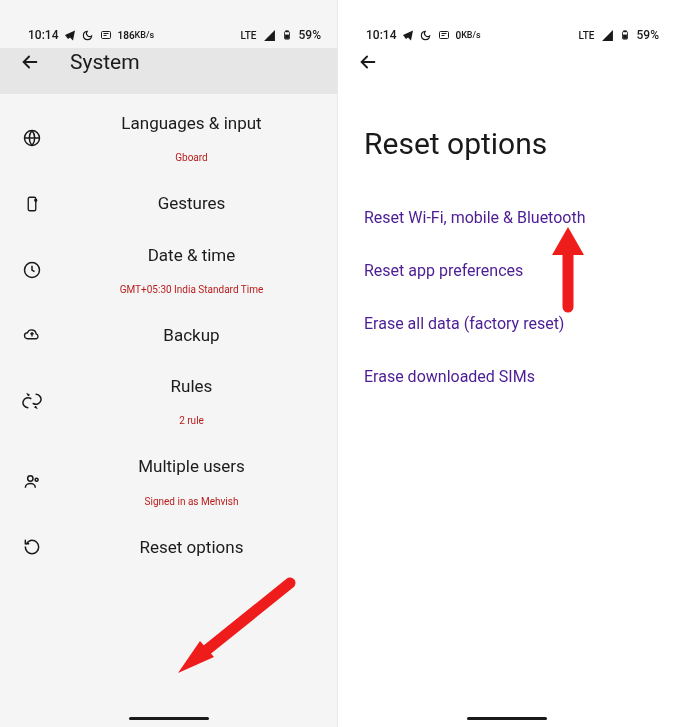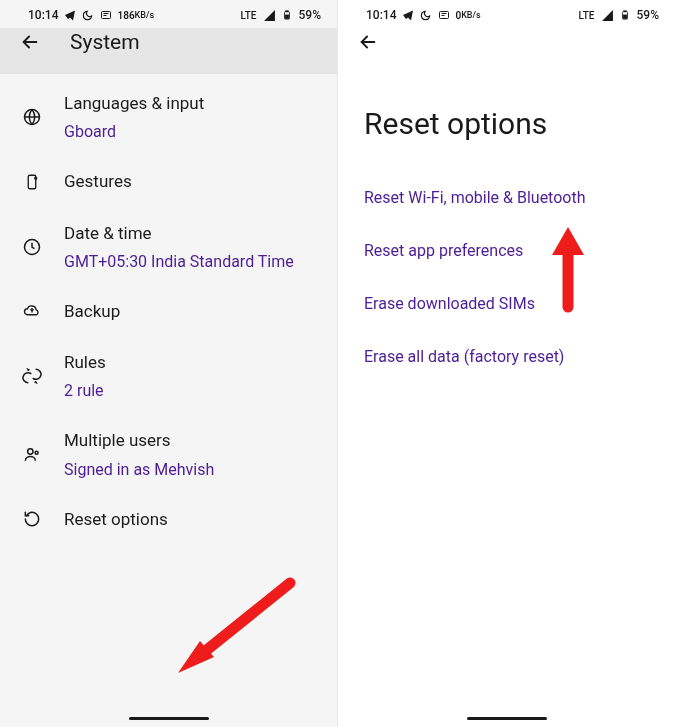--- a/index.html
+++ b/index.html
@@ -37,6 +37,7 @@
       display: flex;
       align-items: center;
       gap: 5px;
+      margin-top: 20px;
     }
     .statusbar .stat-icon { width: 13px; height: 13px; display:inline-flex; align-items:center; justify-content:center;}
     .statusbar .kbs { font-size: 9px; line-height: 9px; display:flex; flex-direction:row; align-items:flex-start;}

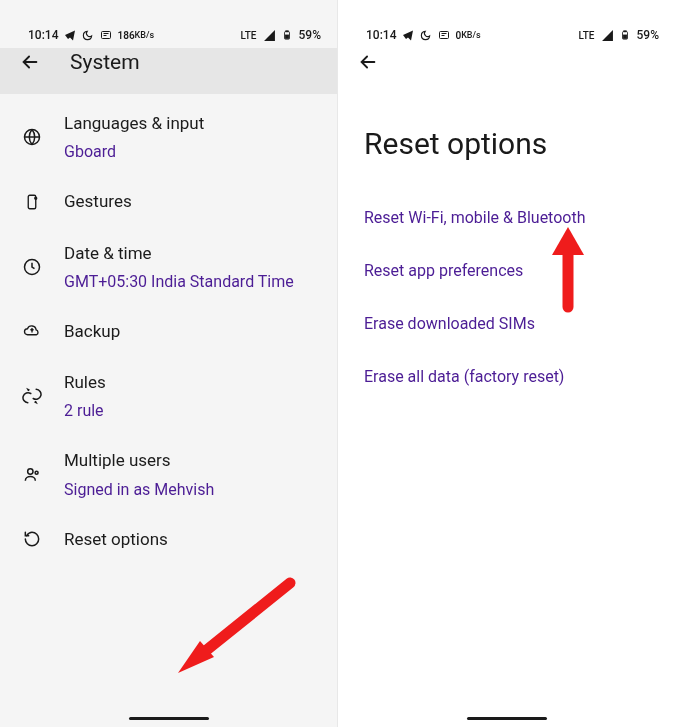--- a/index.html
+++ b/index.html
@@ -67,7 +67,7 @@
       position: relative;
     }
     .row .icon { width: 20px; height: 20px; flex-shrink:0; display:flex; align-items:center; justify-content:center; color:#1a1a1a;}
-    .row .labels { flex:1; min-width:0;}
+    .row .labels { flex:1; min-width:0;text-align:center;}
     .row .primary { font-size: 17px; color:#1c1c1c; font-weight:400; line-height:1.25;}
     .row .secondary { font-size: 16px; color:#4c1d95; margin-top:8px; font-weight:400;}
 

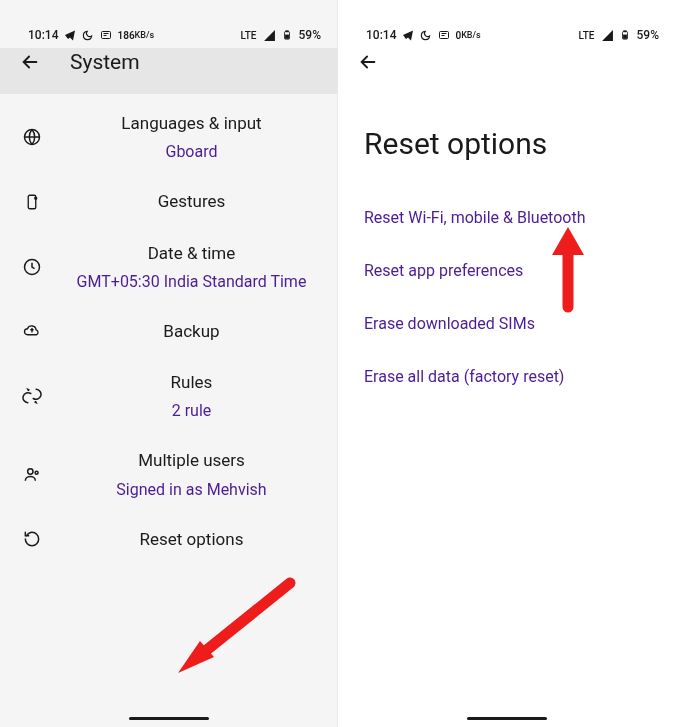--- a/index.html
+++ b/index.html
@@ -69,7 +69,7 @@
     .row .icon { width: 20px; height: 20px; flex-shrink:0; display:flex; align-items:center; justify-content:center; color:#1a1a1a;}
     .row .labels { flex:1; min-width:0;text-align:center;}
     .row .primary { font-size: 17px; color:#1c1c1c; font-weight:400; line-height:1.25;}
-    .row .secondary { font-size: 16px; color:#4c1d95; margin-top:8px; font-weight:400;}
+    .row .secondary { font-size: 10px; color:#b91c1c; margin-top:18px; font-weight:400;}
 
     
     .bigtitle {

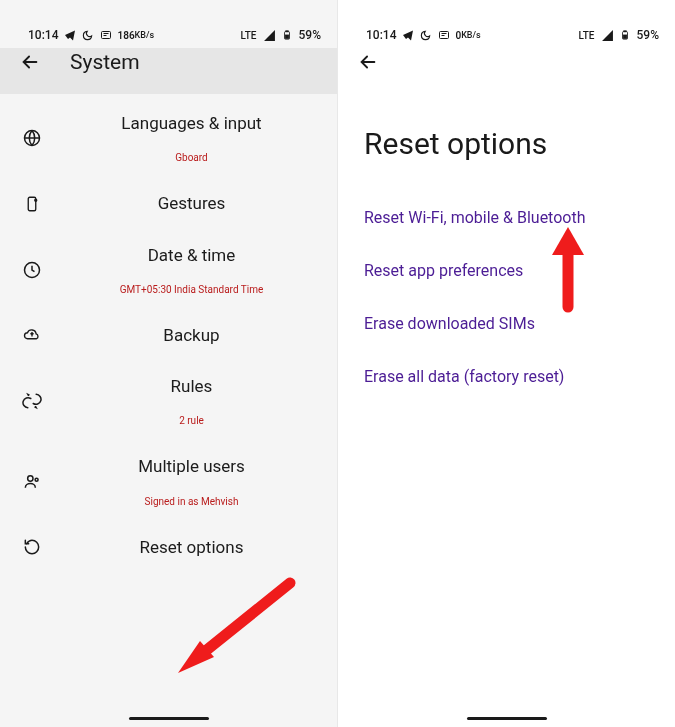--- a/index.html
+++ b/index.html
@@ -319,8 +319,8 @@
     <div class="bigtitle">Reset options</div>
     <div class="option">Reset Wi-Fi, mobile &amp; Bluetooth</div>
     <div class="option">Reset app preferences</div>
+    <div class="option">Erase all data (factory reset)</div>
     <div class="option">Erase downloaded SIMs</div>
-    <div class="option">Erase all data (factory reset)</div>
   </div>
 
   <div class="navpill"></div>

